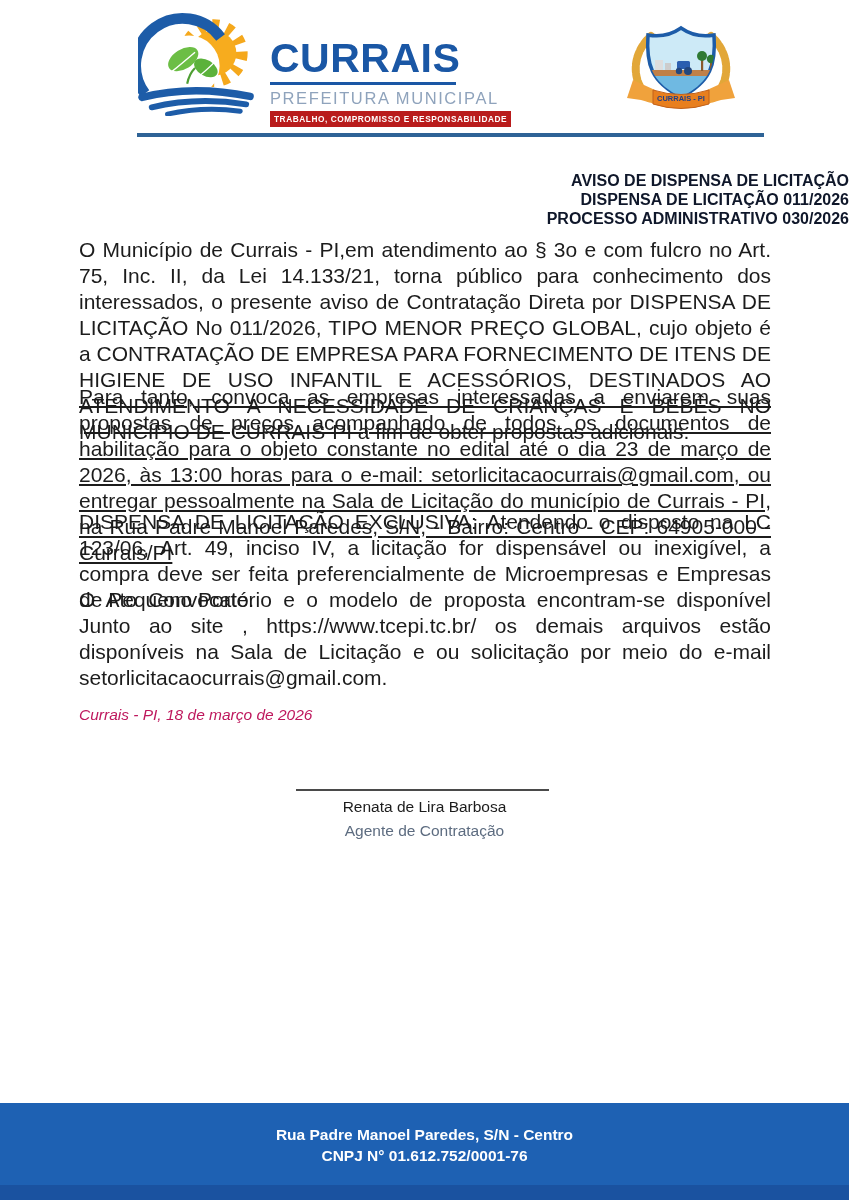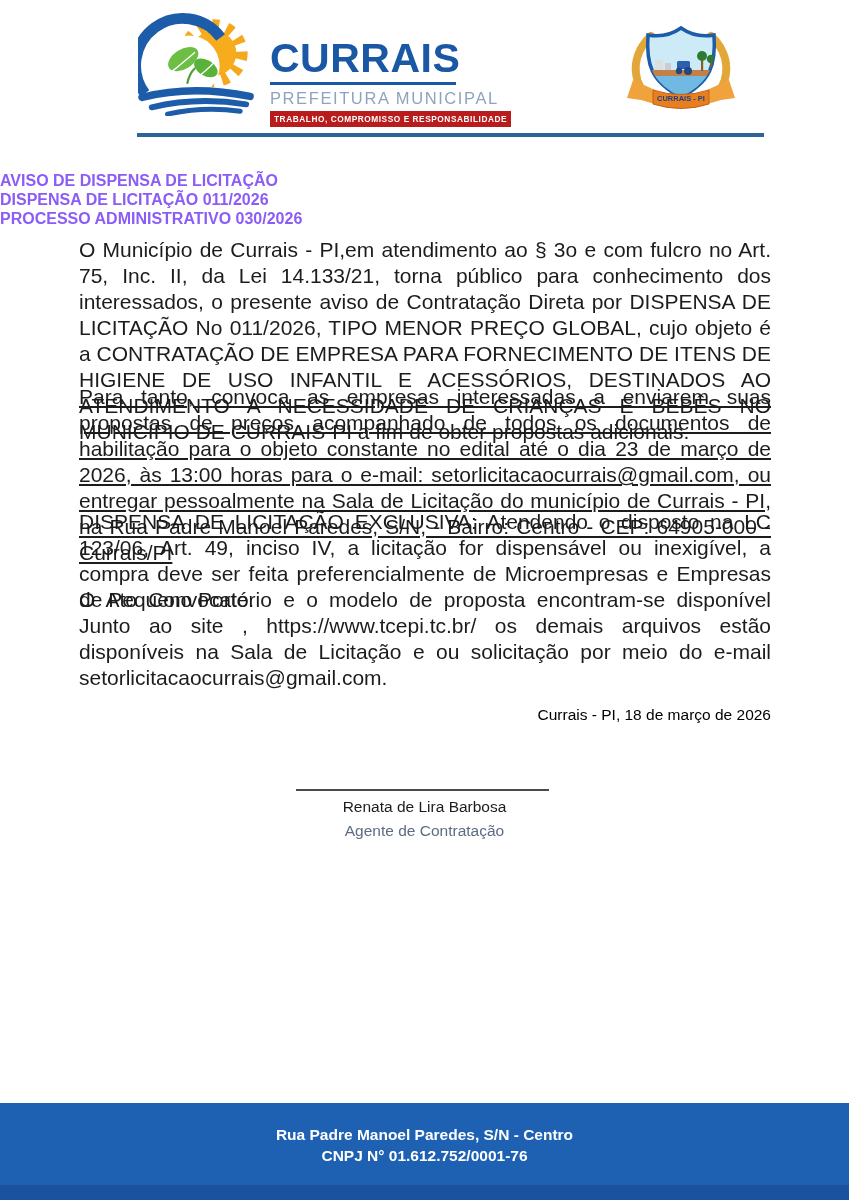--- a/index.html
+++ b/index.html
@@ -40,8 +40,8 @@
   
   .title-block {
     position: absolute; top: 171px; left: 0; width: 849px;
-    text-align: left; font-weight: bold; font-size: 16px;
-    line-height: 19px; color: #8b5cf6;
+    text-align: right; font-weight: bold; font-size: 16px;
+    line-height: 19px; color: #0f172a;
   }
   
   .para {

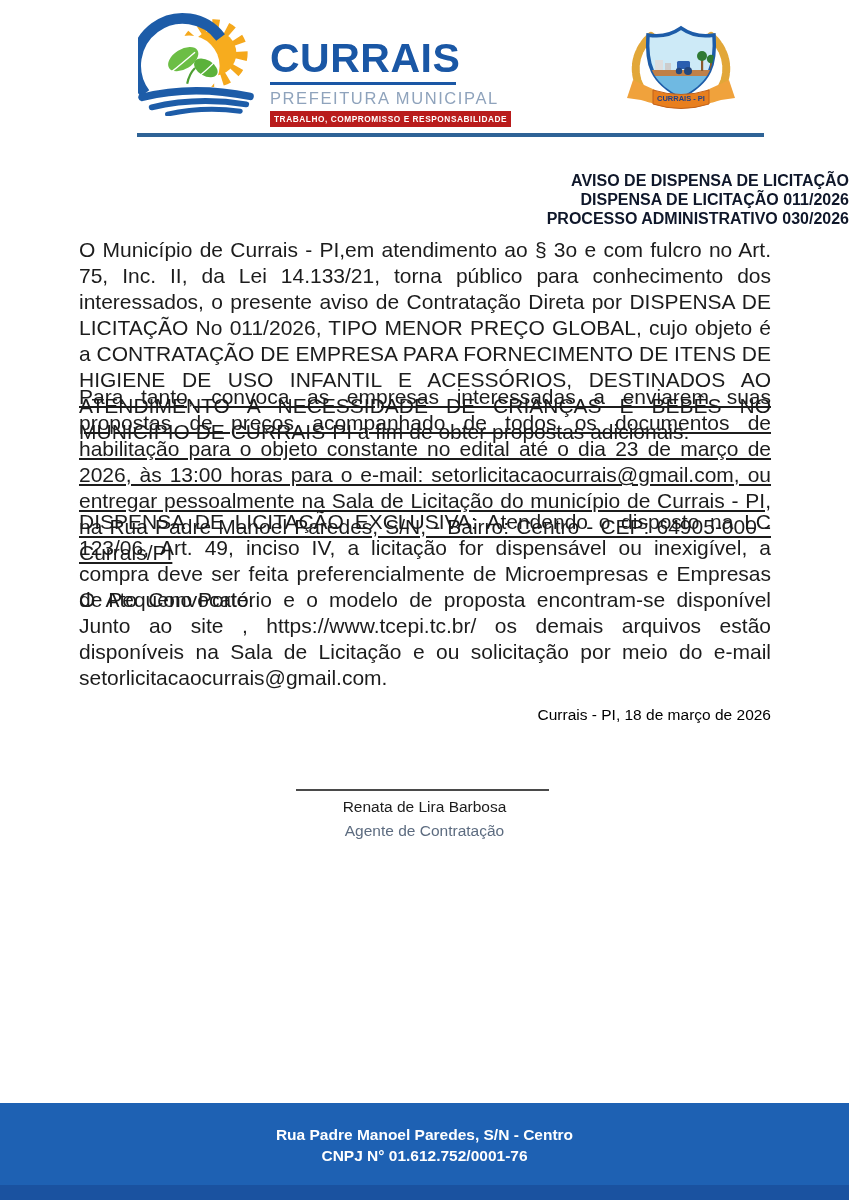--- a/index.html
+++ b/index.html
@@ -54,7 +54,7 @@
   .para-4 { top: 587px; }
   .date-line {
     position: absolute; left: 79px; width: 692px; top: 706px;
-    font-size: 15.5px; text-align: right; color: #000000;
+    font-size: 15.5px; text-align: left; color: #be185d; font-style: italic;
   }
   
   .sig-rule {

